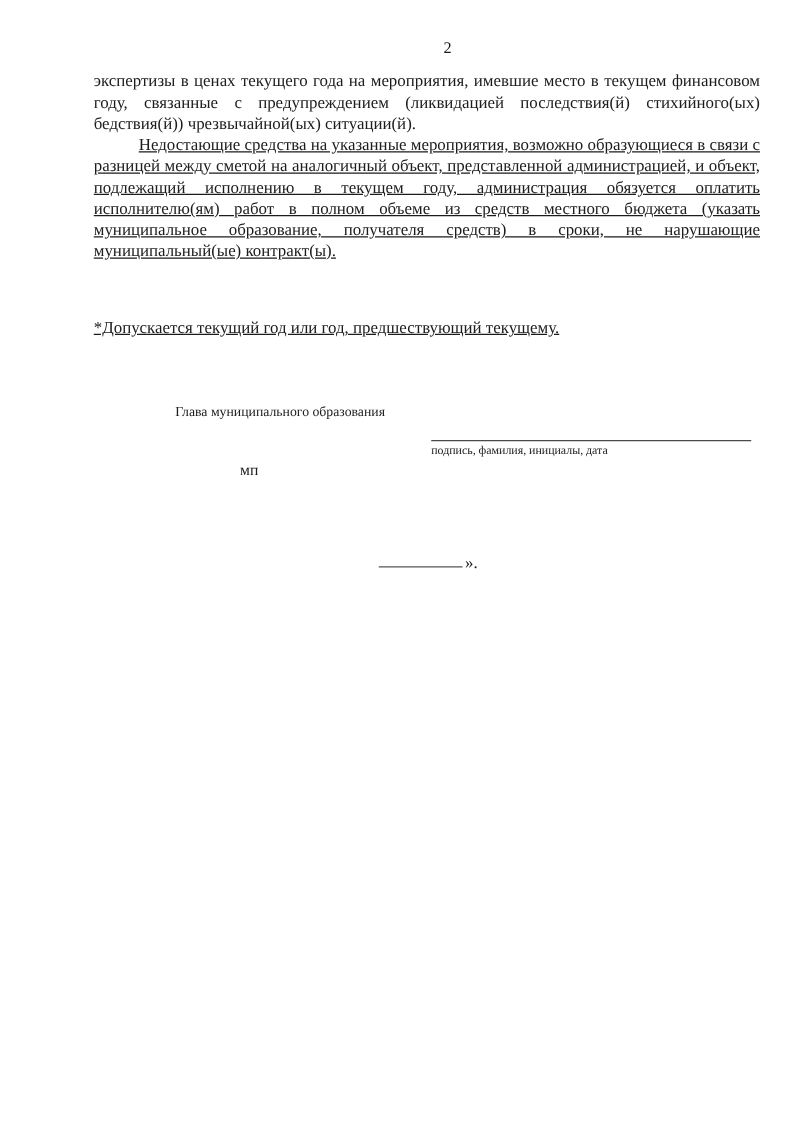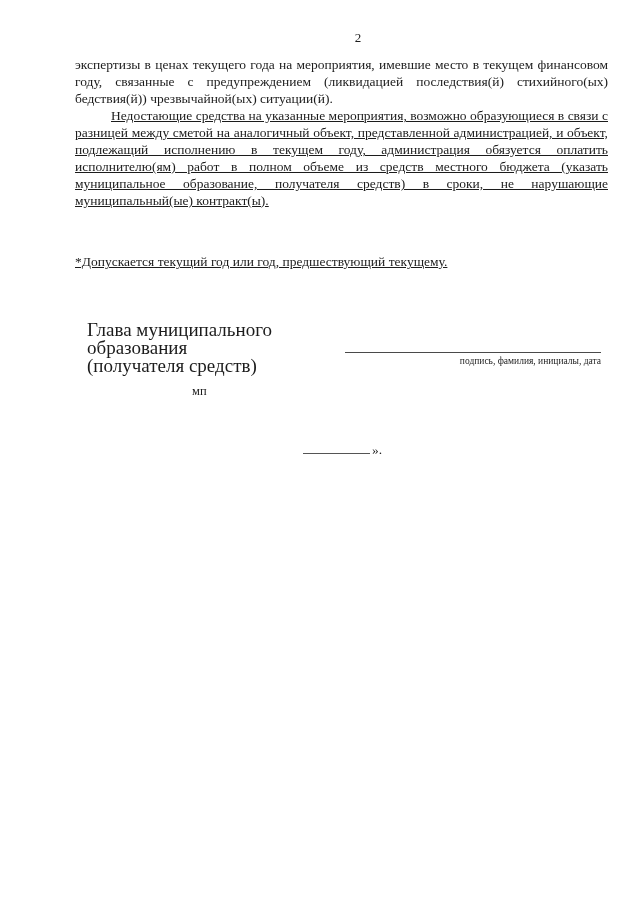--- a/index.html
+++ b/index.html
@@ -53,11 +53,11 @@
   .sig-title {
     position: absolute;
     top: 321px;
-    left: 87px;
+    left: 75px;
     width: 233px;
-    font-size: 19px;
+    font-size: 11px;
     line-height: 18px;
-    text-align: left;
+    text-align: right;
   }
   .sig-line {
     position: absolute;

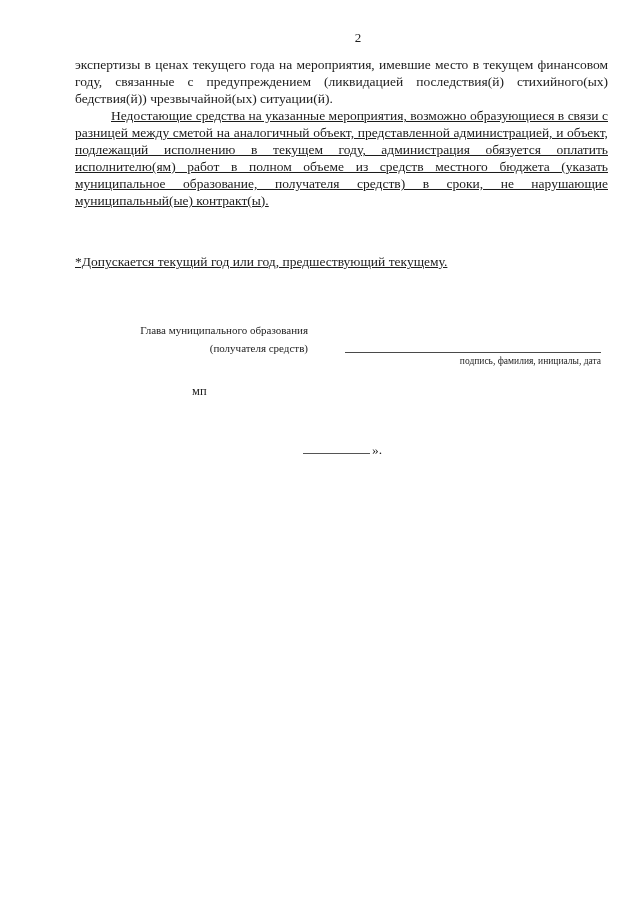--- a/index.html
+++ b/index.html
@@ -116,7 +116,6 @@
 
   <div class="sig-title">
     <div>Глава муниципального образования</div>
-    <div>(получателя средств)</div>
   </div>
 
   <div class="sig-line"></div>

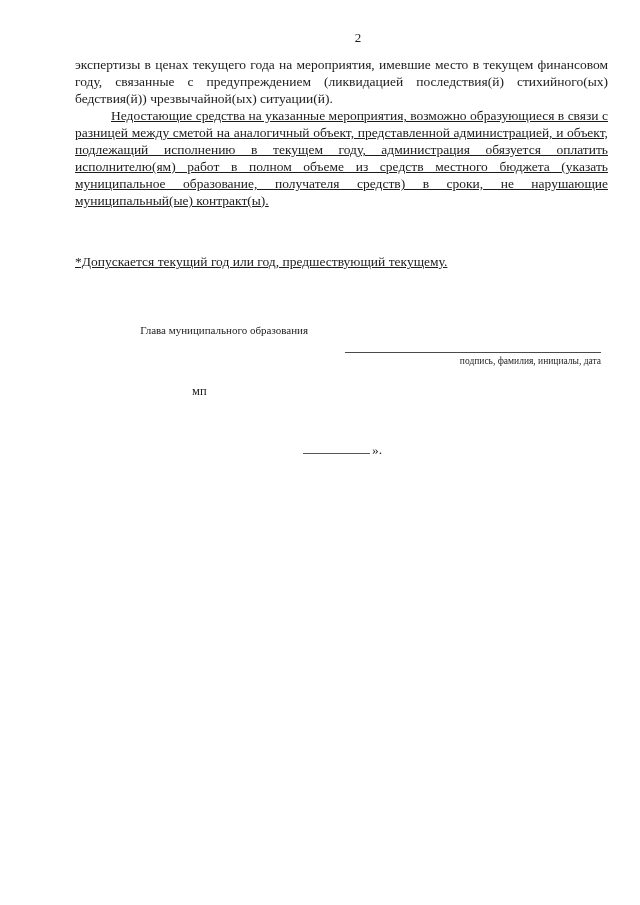--- a/index.html
+++ b/index.html
@@ -72,7 +72,7 @@
     top: 356px;
     left: 345px;
     width: 256px;
-    text-align: right;
+    text-align: left;
     font-size: 9.5px;
     line-height: 11px;
   }

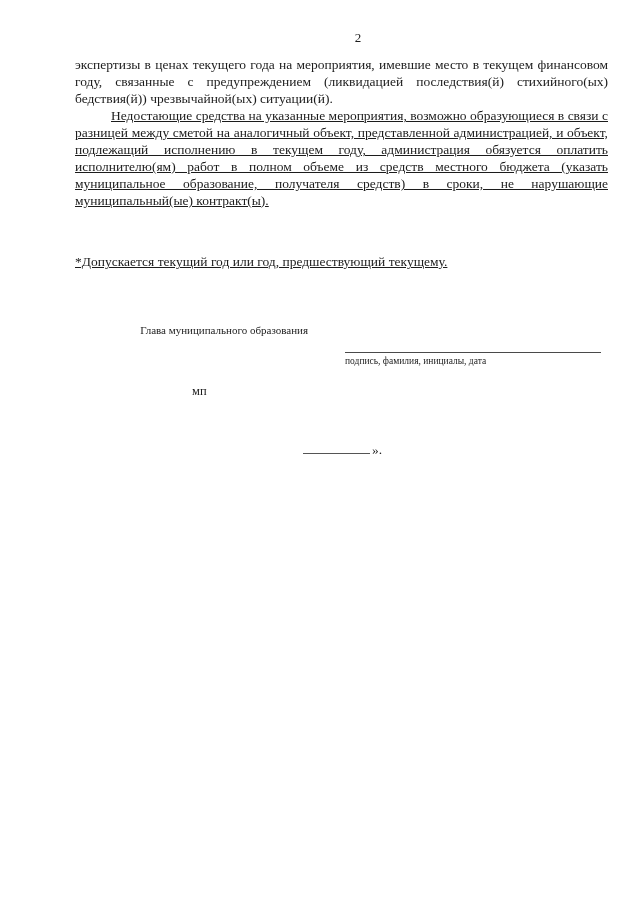--- a/index.html
+++ b/index.html
@@ -81,7 +81,6 @@
     top: 369px;
     left: 192px;
     font-size: 12.5px;
-    margin-top: 15px;
   }
   .closing {
     position: absolute;

